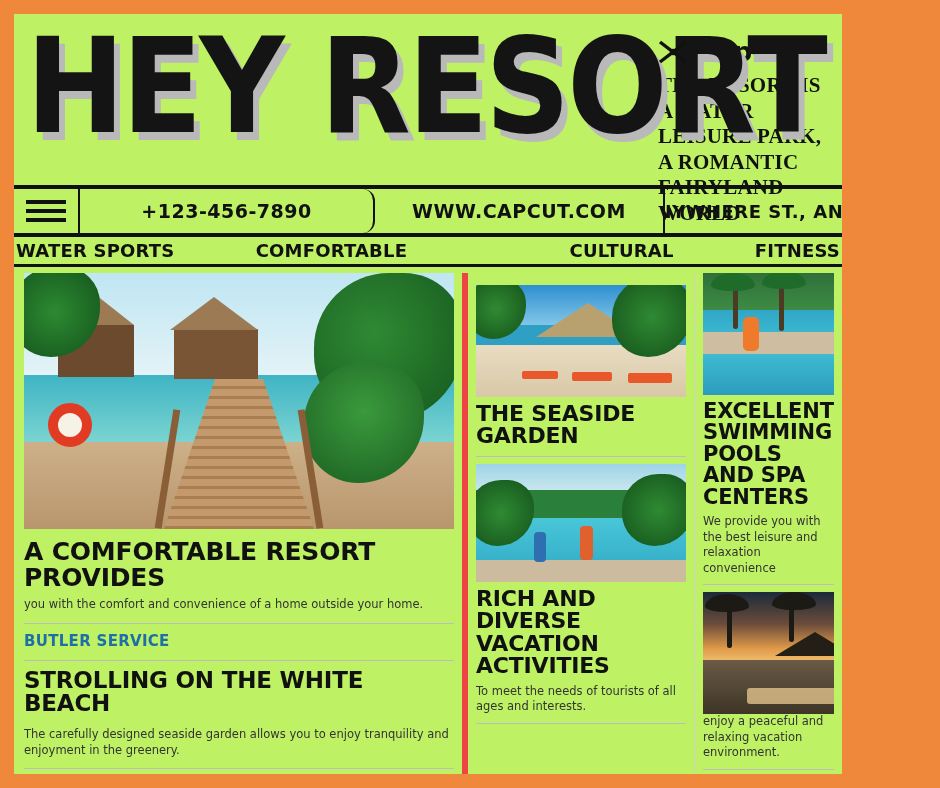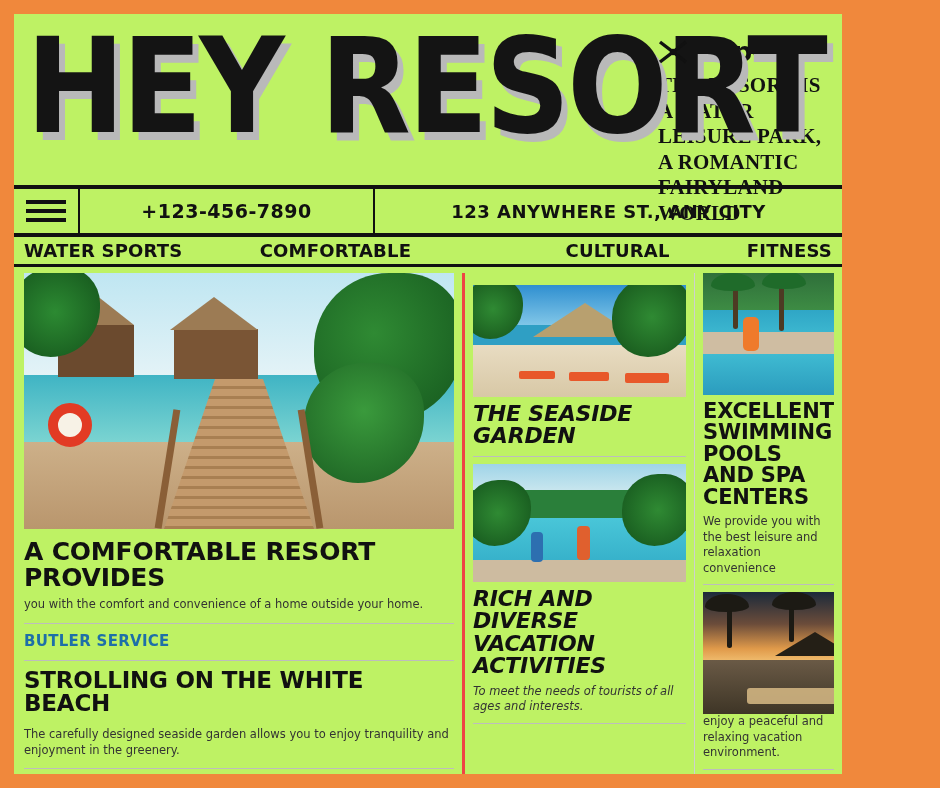--- a/index.html
+++ b/index.html
@@ -113,7 +113,7 @@
     overflow: hidden;
   }
   .info-cell:last-child { border-right: 0; }
-  .info-cell.phone { flex: 0 0 295px; }
+  .info-cell.phone { flex: 0 0 295px; border-radius: 12px; }
   .info-cell.web { flex: 0 0 290px; }
   .info-cell.addr { font-size: 18px; }
 

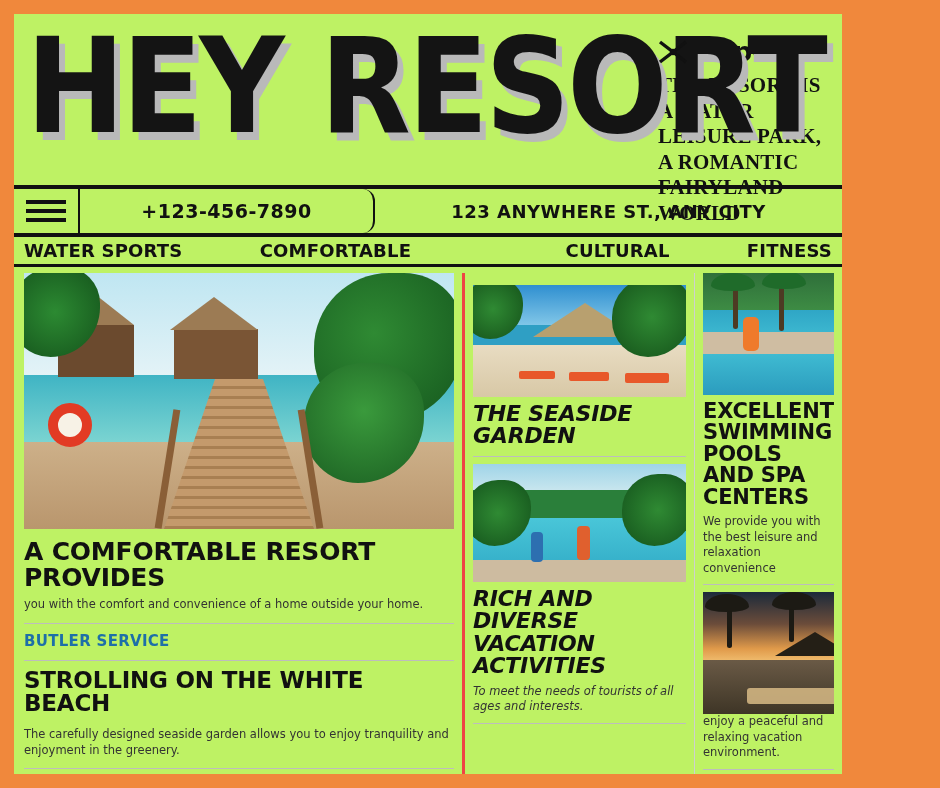--- a/index.html
+++ b/index.html
@@ -261,6 +261,7 @@
       <span></span>
     </div>
     <div class="info-cell phone">+123-456-7890</div>
+    <div class="info-cell web">WWW.CAPCUT.COM</div>
     <div class="info-cell addr">123 ANYWHERE ST., ANY CITY</div>
   </div>
 

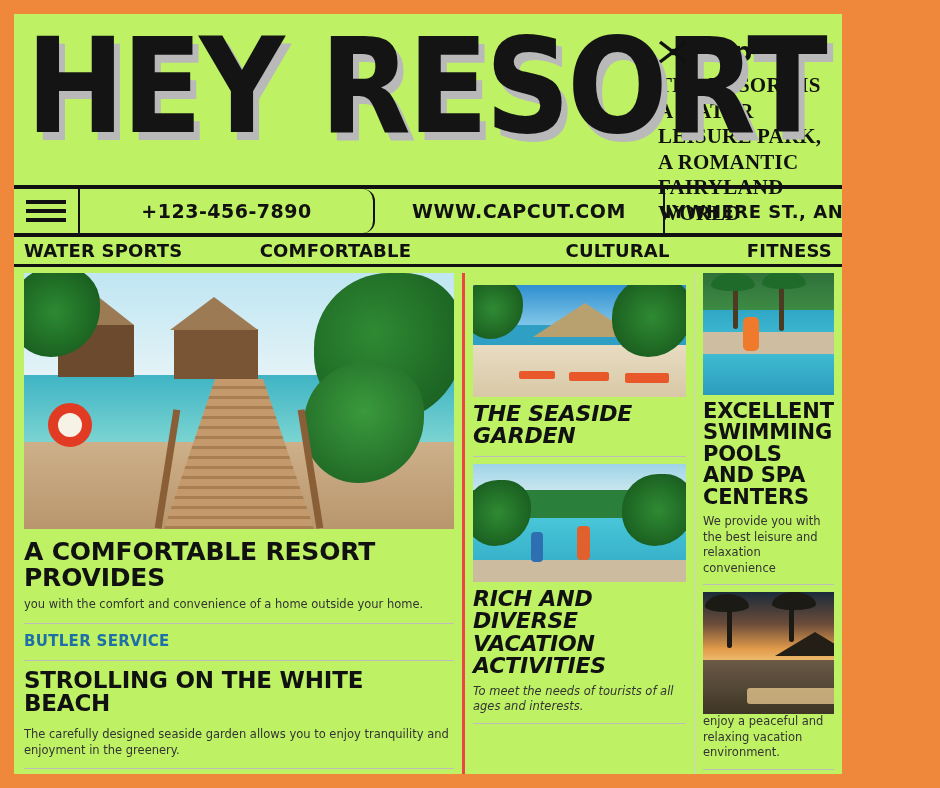--- a/index.html
+++ b/index.html
@@ -122,7 +122,7 @@
     display: flex;
     align-items: center;
     height: 30px;
-    padding: 0 10px;
+    padding: 0 2px;
     border-bottom: 3px solid #111;
     justify-content: center;
   }

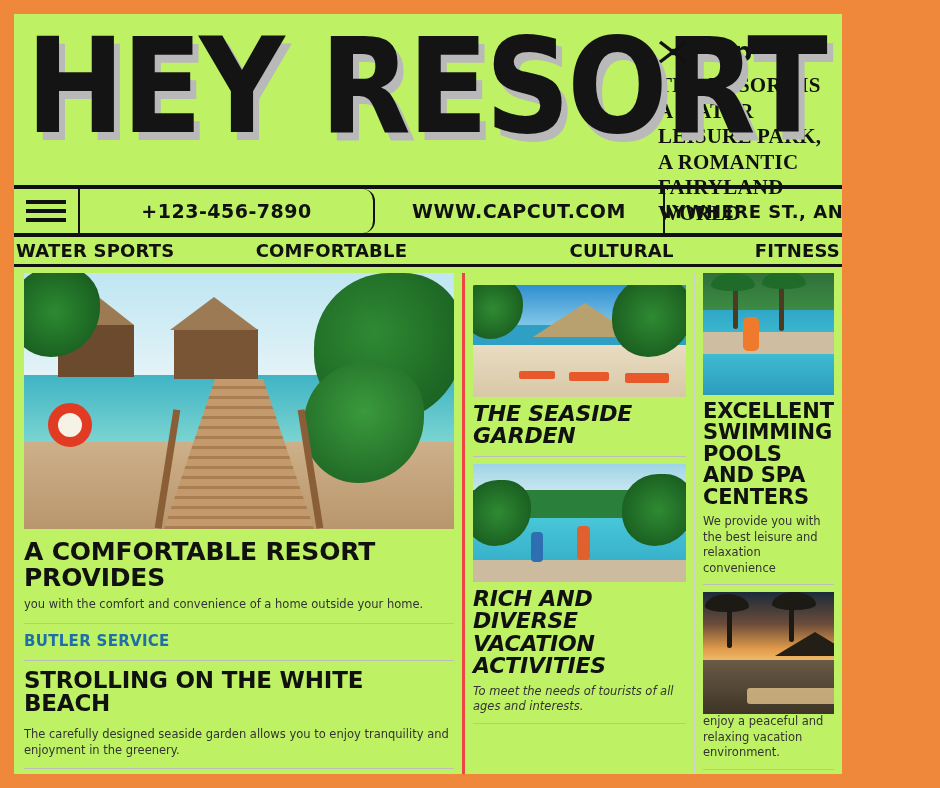--- a/index.html
+++ b/index.html
@@ -144,7 +144,7 @@
     height: calc(760px - 175px - 48px - 30px);
   }
   .col-left { width: 448px; flex: 0 0 448px; padding: 0 8px 0 10px; }
-  .col-mid  { width: 232px; flex: 0 0 232px; padding: 12px 8px 0 8px; border-left: 3px solid #ef4444; font-style: italic; }
+  .col-mid  { width: 232px; flex: 0 0 232px; padding: 12px 8px 0 8px; border-left: 6px solid #ef4444; }
   .col-right{ flex: 1 1 auto; padding: 0 10px 0 8px; border-left: 1px solid #cfcfcf; }
 
   .photo {

